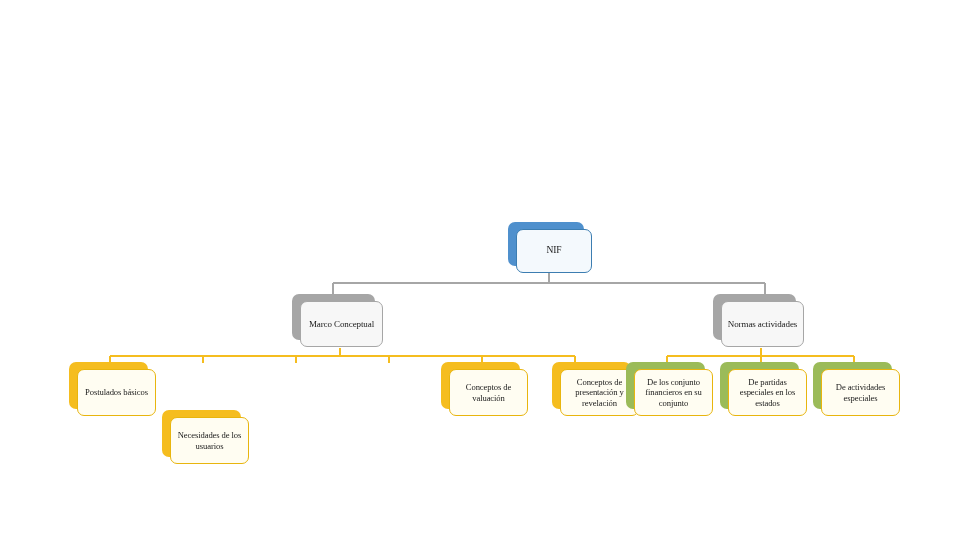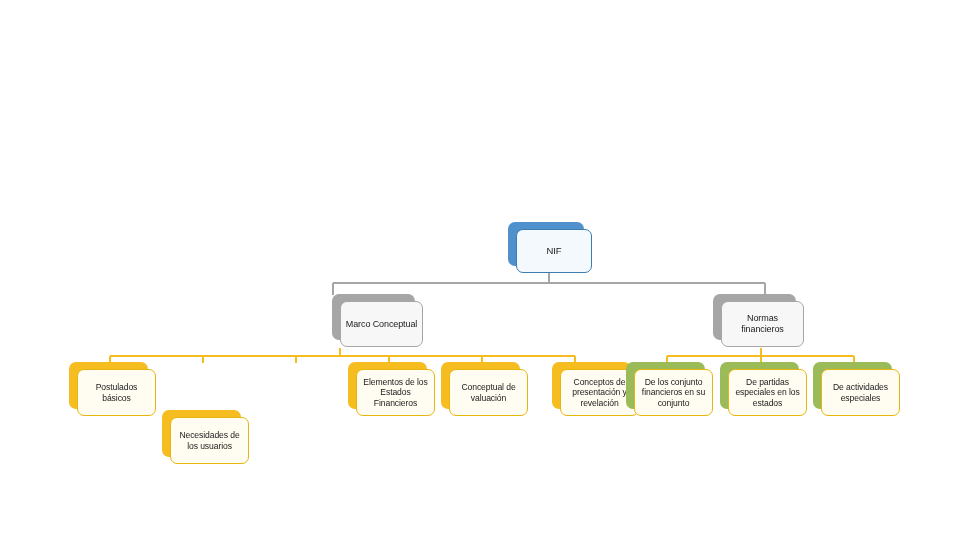--- a/index.html
+++ b/index.html
@@ -18,6 +18,7 @@
     width: 960px;
     height: 500px;
     background: #ffffff;
+    font-family: Liberation Serif, serif;
   }
 
   

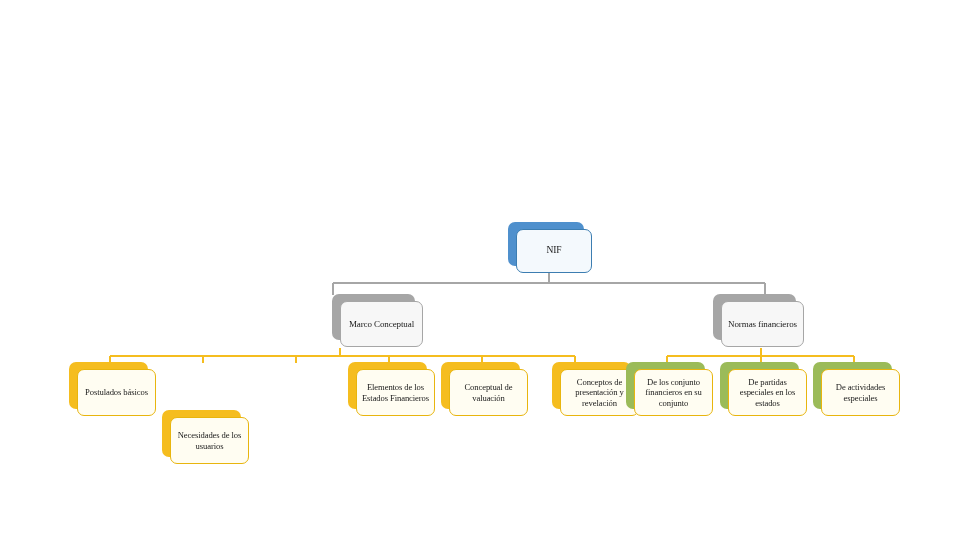--- a/index.html
+++ b/index.html
@@ -127,7 +127,7 @@
     </div>
   </div>
 
-  <div class="node theme-gray" style="left:292px; top:294px; width:83px; height:46px;margin-left:40px;">
+  <div class="node theme-gray" style="left:292px; top:294px; width:83px; height:46px;">
     <div class="plate"></div>
     <div class="card">
       <span class="label size-mid">Marco Conceptual</span>

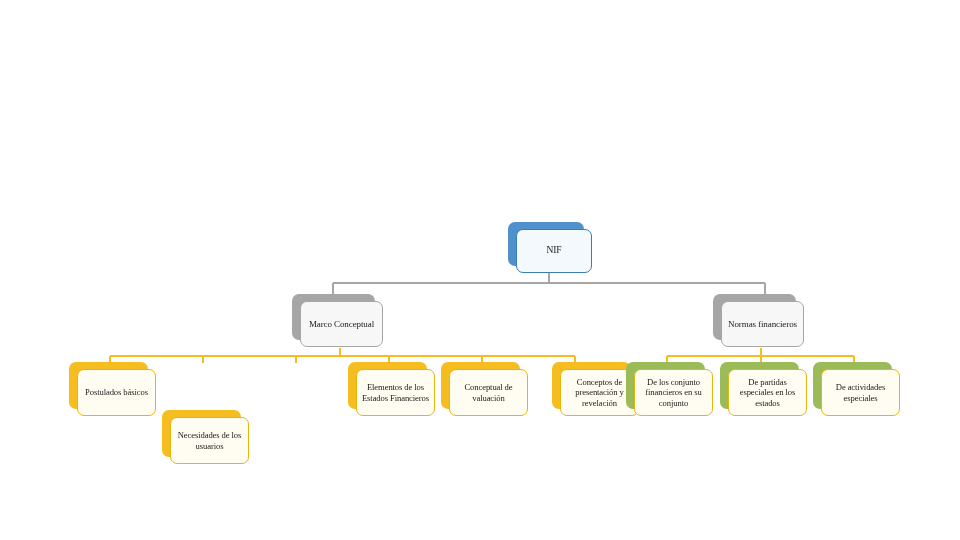--- a/index.html
+++ b/index.html
@@ -137,7 +137,7 @@
   <div class="node theme-gray" style="left:713px; top:294px; width:83px; height:46px;">
     <div class="plate"></div>
     <div class="card">
-      <span class="label size-mid">Normas financieros</span>
+      <span class="label size-mid">Normas actividades</span>
     </div>
   </div>
 

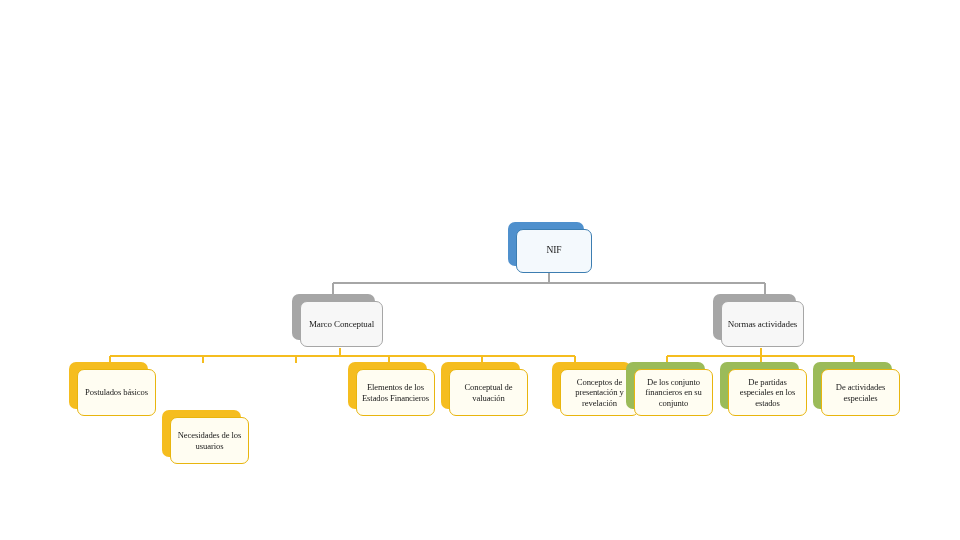--- a/index.html
+++ b/index.html
@@ -156,12 +156,6 @@
   </div>
 
 
-  <div class="node theme-gold" style="left:348px; top:362px; width:79px; height:47px;">
-    <div class="plate"></div>
-    <div class="card">
-      <span class="label size-leaf">Elementos de los Estados Financieros</span>
-    </div>
-  </div>
 
   <div class="node theme-gold" style="left:441px; top:362px; width:79px; height:47px;">
     <div class="plate"></div>

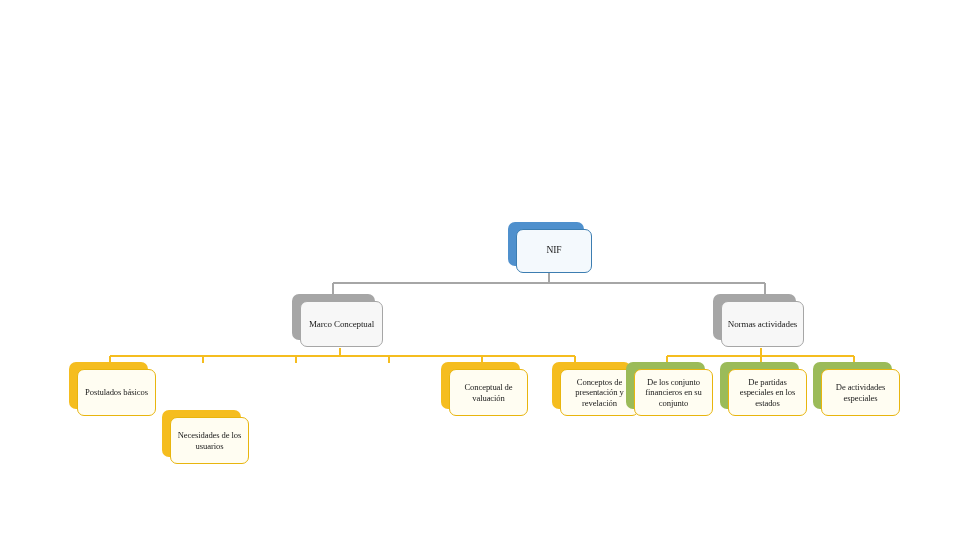--- a/index.html
+++ b/index.html
@@ -160,7 +160,7 @@
   <div class="node theme-gold" style="left:441px; top:362px; width:79px; height:47px;">
     <div class="plate"></div>
     <div class="card">
-      <span class="label size-leaf">Conceptual de valuación</span>
+      <span class="label size-leaf">Conceptos de valuación</span>
     </div>
   </div>
 

